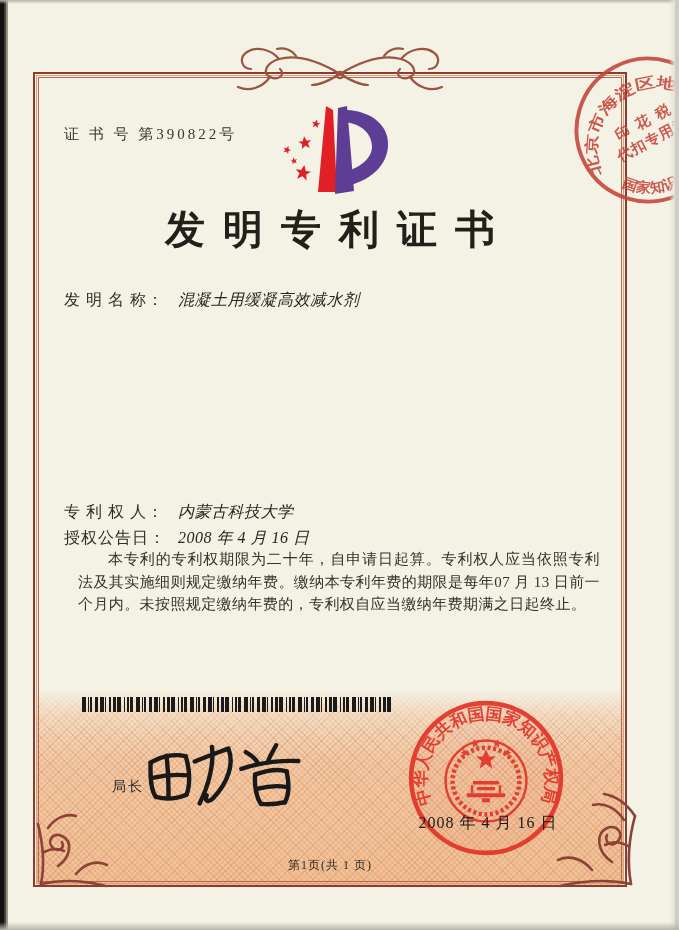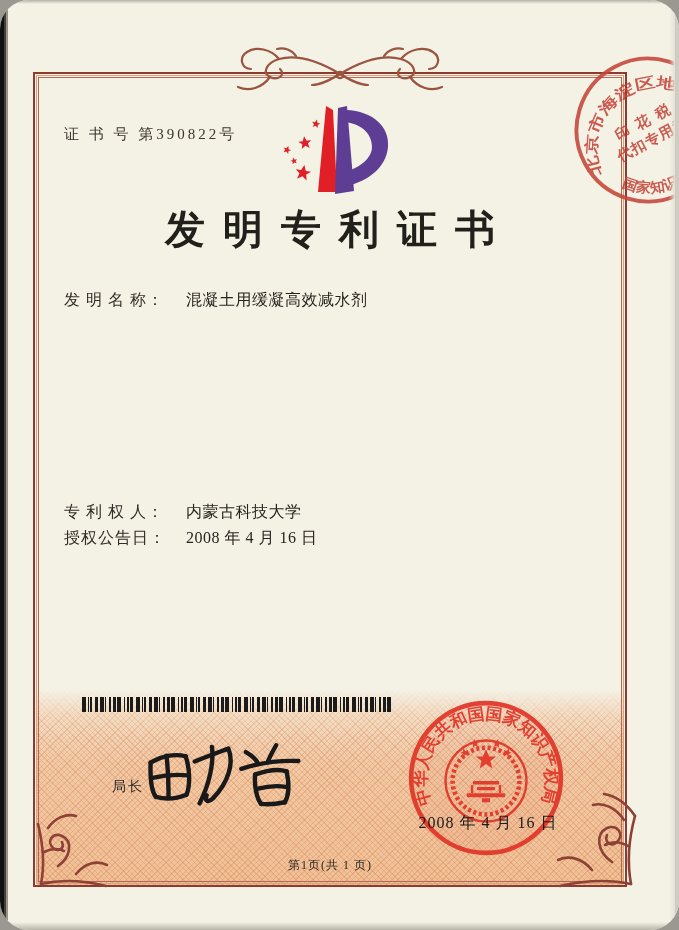--- a/index.html
+++ b/index.html
@@ -4,7 +4,7 @@
 <style>
   html,body{margin:0;padding:0;background:#9a9890;}
   .page{position:relative;width:679px;height:930px;margin:0 auto;background:#f4f1e5;overflow:hidden;
-        font-family:"Liberation Serif","DejaVu Serif",serif;color:#2f2a24;border-radius:29px;}
+        font-family:"Liberation Serif","DejaVu Serif",serif;color:#2f2a24;}
   .abs{position:absolute;}
   
   .edge-left{left:0;top:0;width:8px;height:100%;background:linear-gradient(90deg,#101010 0 4px,#44403a 4px 6px,#989287 6px 8px);z-index:20;}

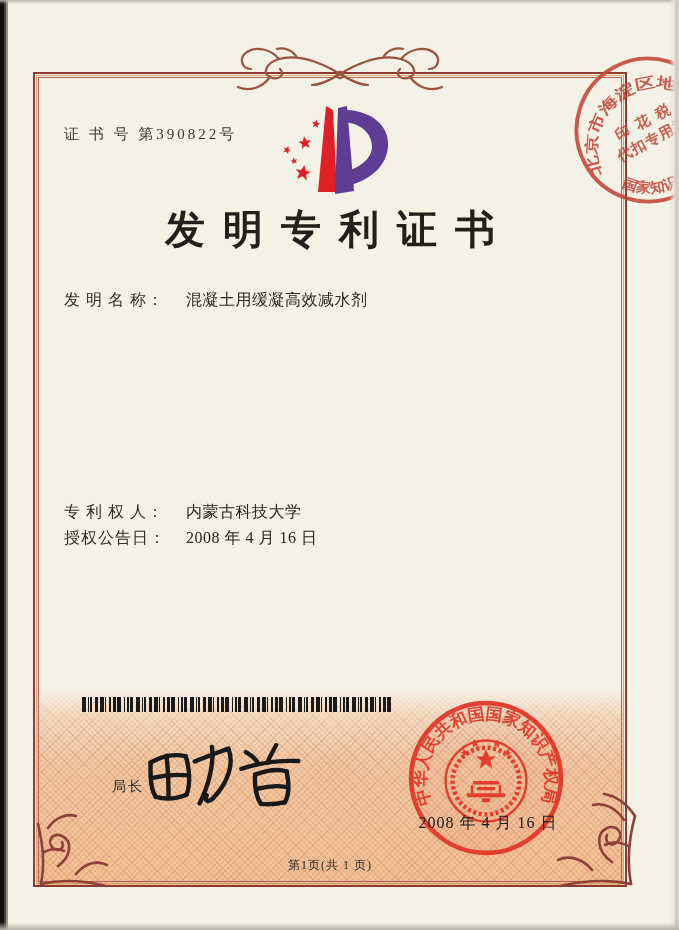--- a/index.html
+++ b/index.html
@@ -33,7 +33,7 @@
          letter-spacing:18px;text-indent:18px;color:#22201b;z-index:5;}
   .field{left:64px;font-size:16px;color:#322d26;z-index:5;white-space:nowrap;}
   .field .lab{display:inline-block;min-width:110px;letter-spacing:1px;}
-  .field .val{margin-left:12px;letter-spacing:.5px;color:#28241f;}
+  .field .val{margin-left:4px;letter-spacing:.5px;color:#28241f;font-style:italic;}
   .f0{top:290px}.f1{top:338px}.f2{top:386px}.f3{top:433px}.f4{top:502px}.f5{top:528px}
   .paras{left:78px;top:548px;width:522px;z-index:5;}
   .paras p{margin:0;font-size:15px;line-height:22.6px;text-indent:2em;text-align:justify;

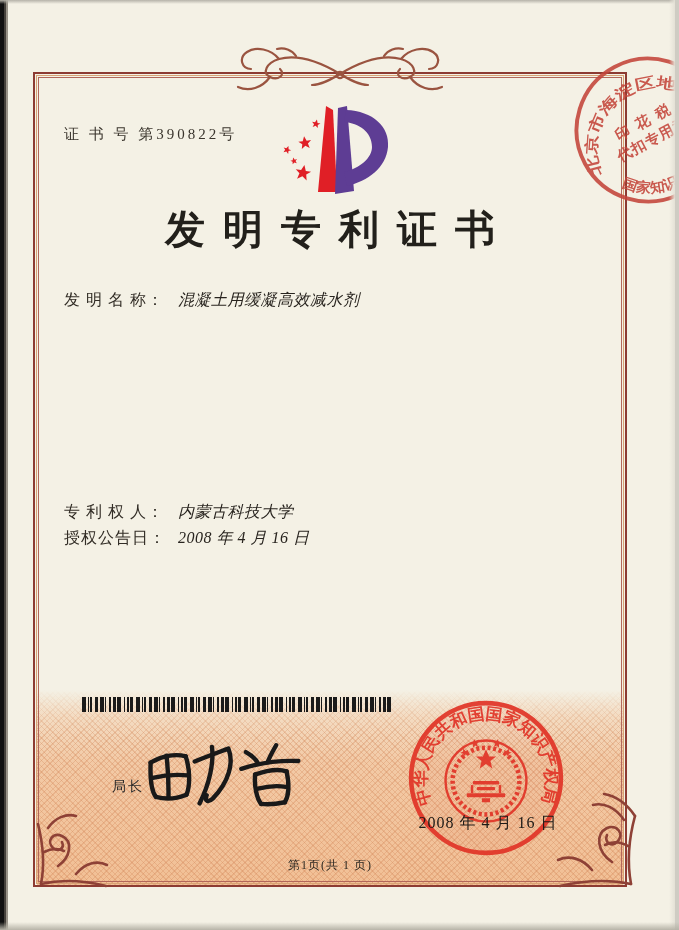--- a/index.html
+++ b/index.html
@@ -140,6 +140,7 @@
   </div>
 
   <div class="abs paras">
+    <p>本专利的专利权期限为二十年，自申请日起算。专利权人应当依照专利法及其实施细则规定缴纳年费。缴纳本专利年费的期限是每年07 月 13 日前一个月内。未按照规定缴纳年费的，专利权自应当缴纳年费期满之日起终止。</p>
   </div>
 
   <div class="abs barcode"><i style="width:4px;margin-right:2px"></i><i style="width:1px;margin-right:1px"></i><i style="width:2px;margin-right:3px"></i><i style="width:3px;margin-right:2px"></i><i style="width:4px;margin-right:1px"></i><i style="width:1px;margin-right:3px"></i><i style="width:2px;margin-right:2px"></i><i style="width:3px;margin-right:1px"></i><i style="width:4px;margin-right:3px"></i><i style="width:1px;margin-right:2px"></i><i style="width:2px;margin-right:1px"></i><i style="width:3px;margin-right:3px"></i><i style="width:4px;margin-right:2px"></i><i style="width:1px;margin-right:1px"></i><i style="width:2px;margin-right:3px"></i><i style="width:3px;margin-right:2px"></i><i style="width:4px;margin-right:1px"></i><i style="width:1px;margin-right:3px"></i><i style="width:2px;margin-right:2px"></i><i style="width:3px;margin-right:1px"></i><i style="width:4px;margin-right:3px"></i><i style="width:1px;margin-right:2px"></i><i style="width:2px;margin-right:1px"></i><i style="width:3px;margin-right:3px"></i><i style="width:4px;margin-right:2px"></i><i style="width:1px;margin-right:1px"></i><i style="width:2px;margin-right:3px"></i><i style="width:3px;margin-right:2px"></i><i style="width:4px;margin-right:1px"></i><i style="width:1px;margin-right:3px"></i><i style="width:2px;margin-right:2px"></i><i style="width:3px;margin-right:1px"></i><i style="width:4px;margin-right:3px"></i><i style="width:1px;margin-right:2px"></i><i style="width:2px;margin-right:1px"></i><i style="width:3px;margin-right:3px"></i><i style="width:4px;margin-right:2px"></i><i style="width:1px;margin-right:1px"></i><i style="width:2px;margin-right:3px"></i><i style="width:3px;margin-right:2px"></i><i style="width:4px;margin-right:1px"></i><i style="width:1px;margin-right:3px"></i><i style="width:2px;margin-right:2px"></i><i style="width:3px;margin-right:1px"></i><i style="width:4px;margin-right:3px"></i><i style="width:1px;margin-right:2px"></i><i style="width:2px;margin-right:1px"></i><i style="width:3px;margin-right:3px"></i><i style="width:4px;margin-right:2px"></i><i style="width:1px;margin-right:1px"></i><i style="width:2px;margin-right:3px"></i><i style="width:3px;margin-right:2px"></i><i style="width:4px;margin-right:1px"></i><i style="width:1px;margin-right:3px"></i><i style="width:2px;margin-right:2px"></i><i style="width:3px;margin-right:1px"></i><i style="width:4px;margin-right:3px"></i><i style="width:1px;margin-right:2px"></i><i style="width:2px;margin-right:1px"></i><i style="width:3px;margin-right:3px"></i><i style="width:4px;margin-right:2px"></i><i style="width:1px;margin-right:1px"></i><i style="width:2px;margin-right:3px"></i><i style="width:3px;margin-right:2px"></i><i style="width:4px;margin-right:1px"></i><i style="width:1px;margin-right:3px"></i><i style="width:2px;margin-right:2px"></i><i style="width:3px;margin-right:1px"></i><i style="width:4px;margin-right:3px"></i></div>

